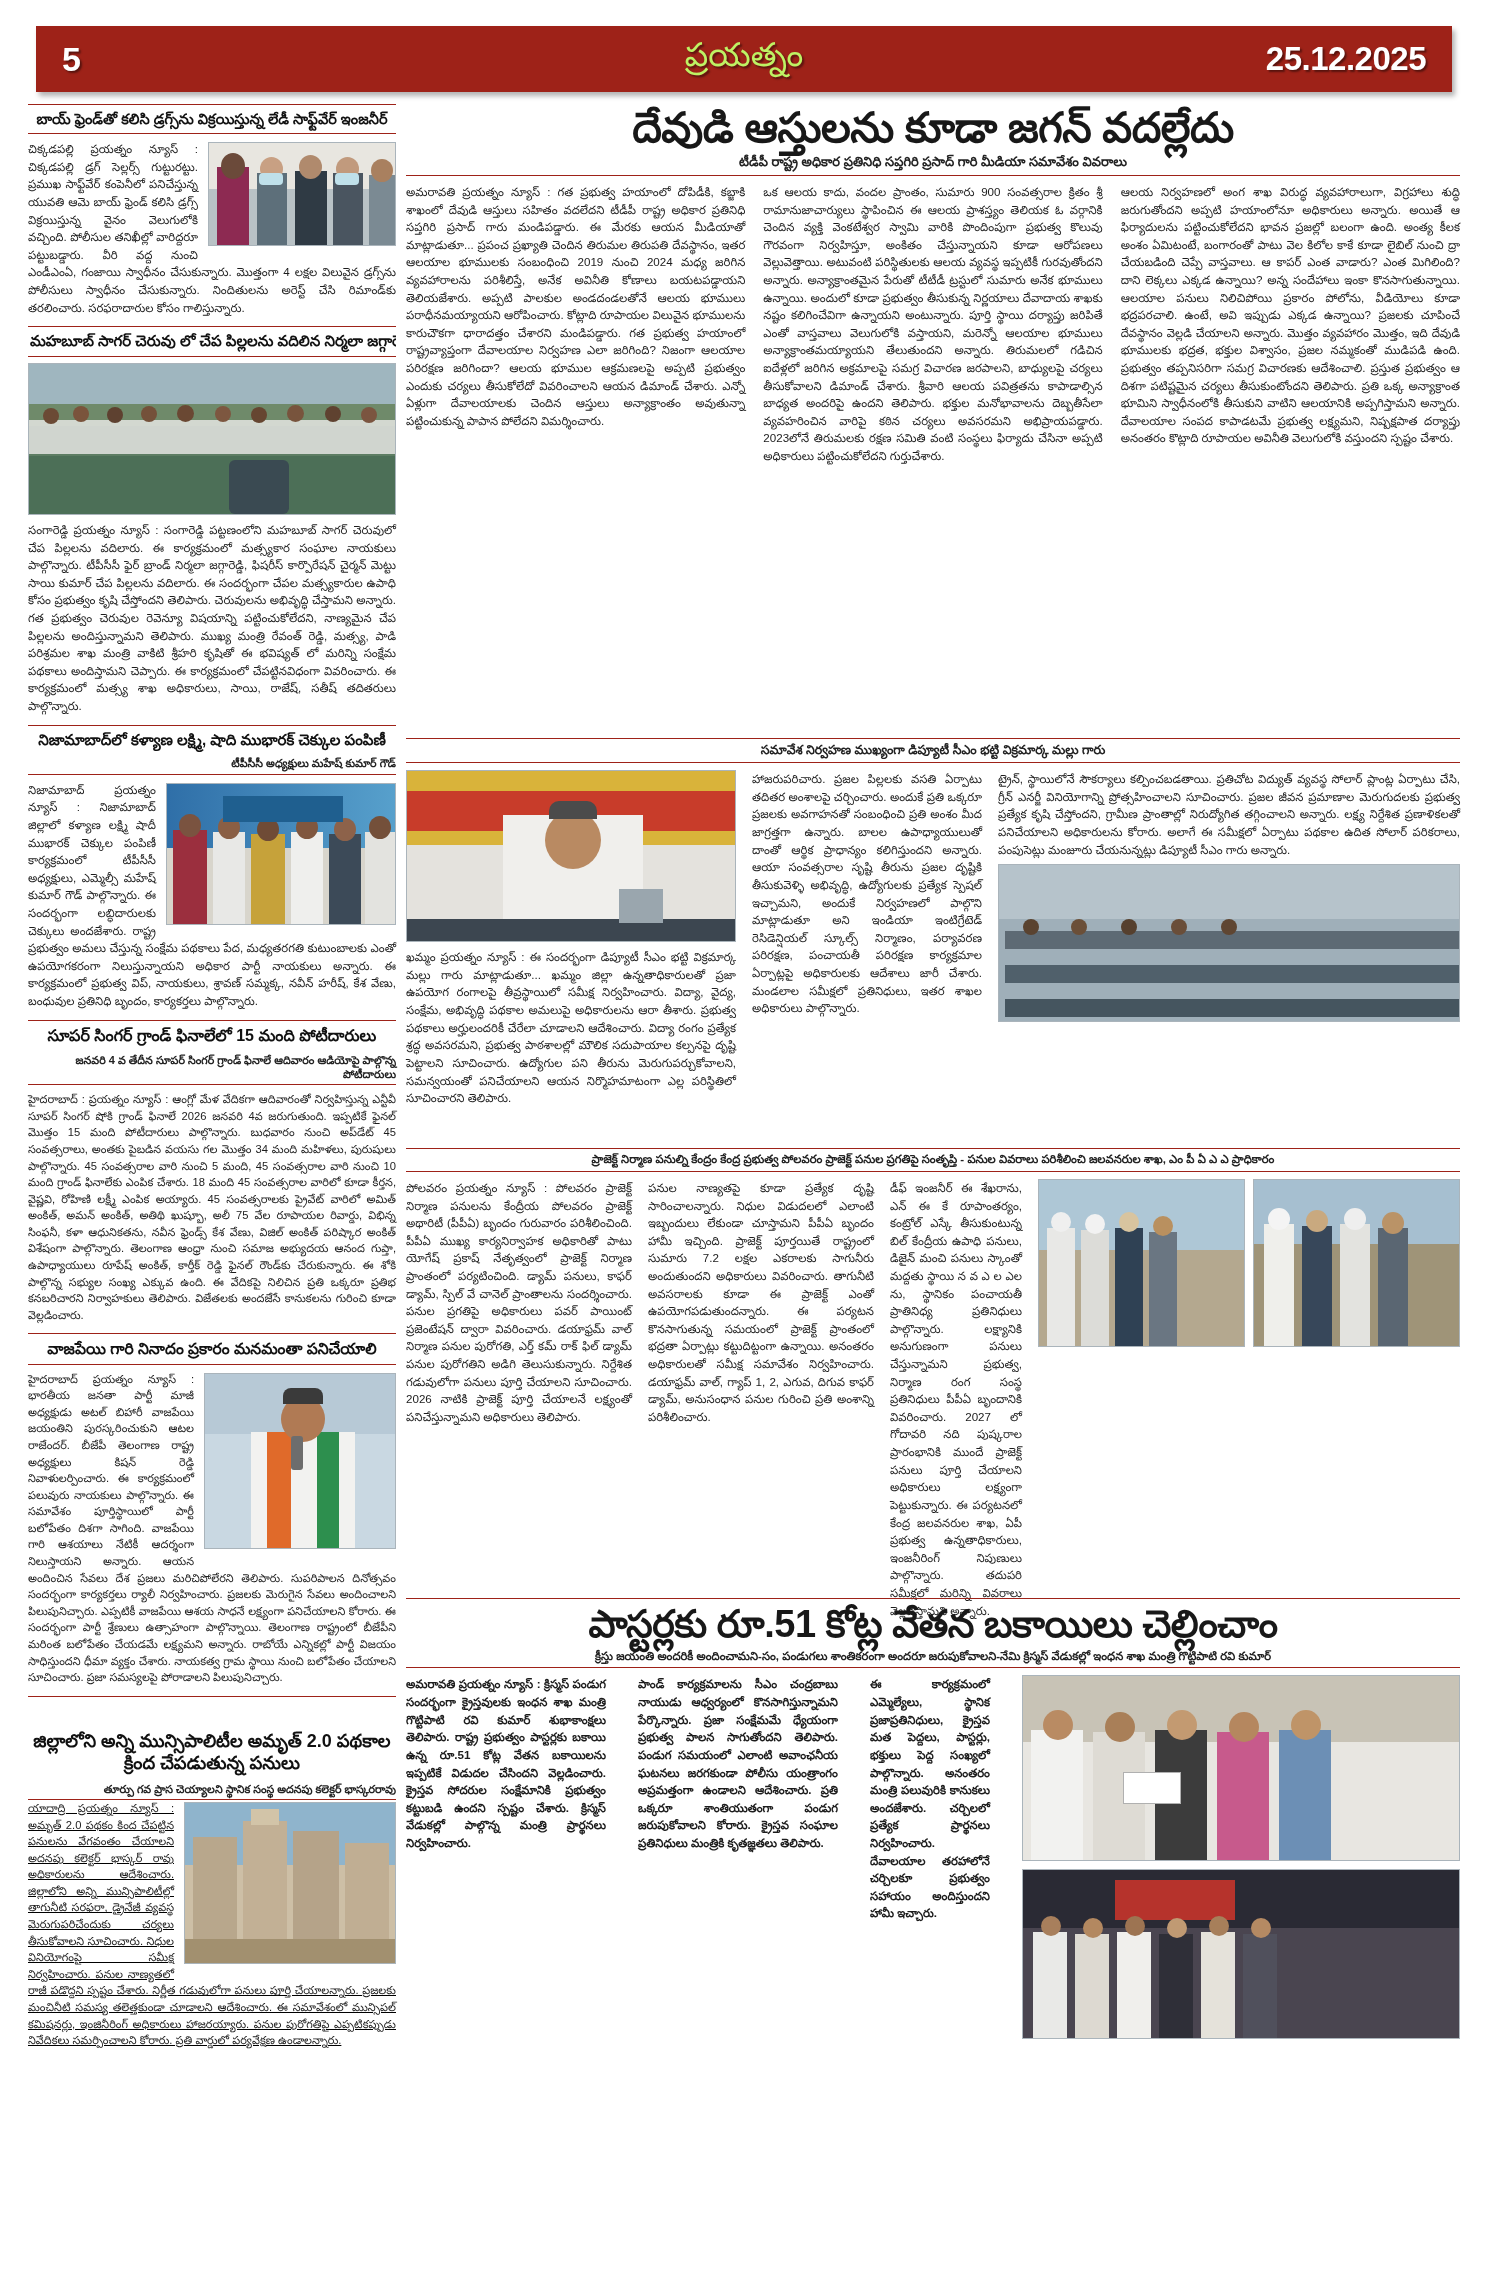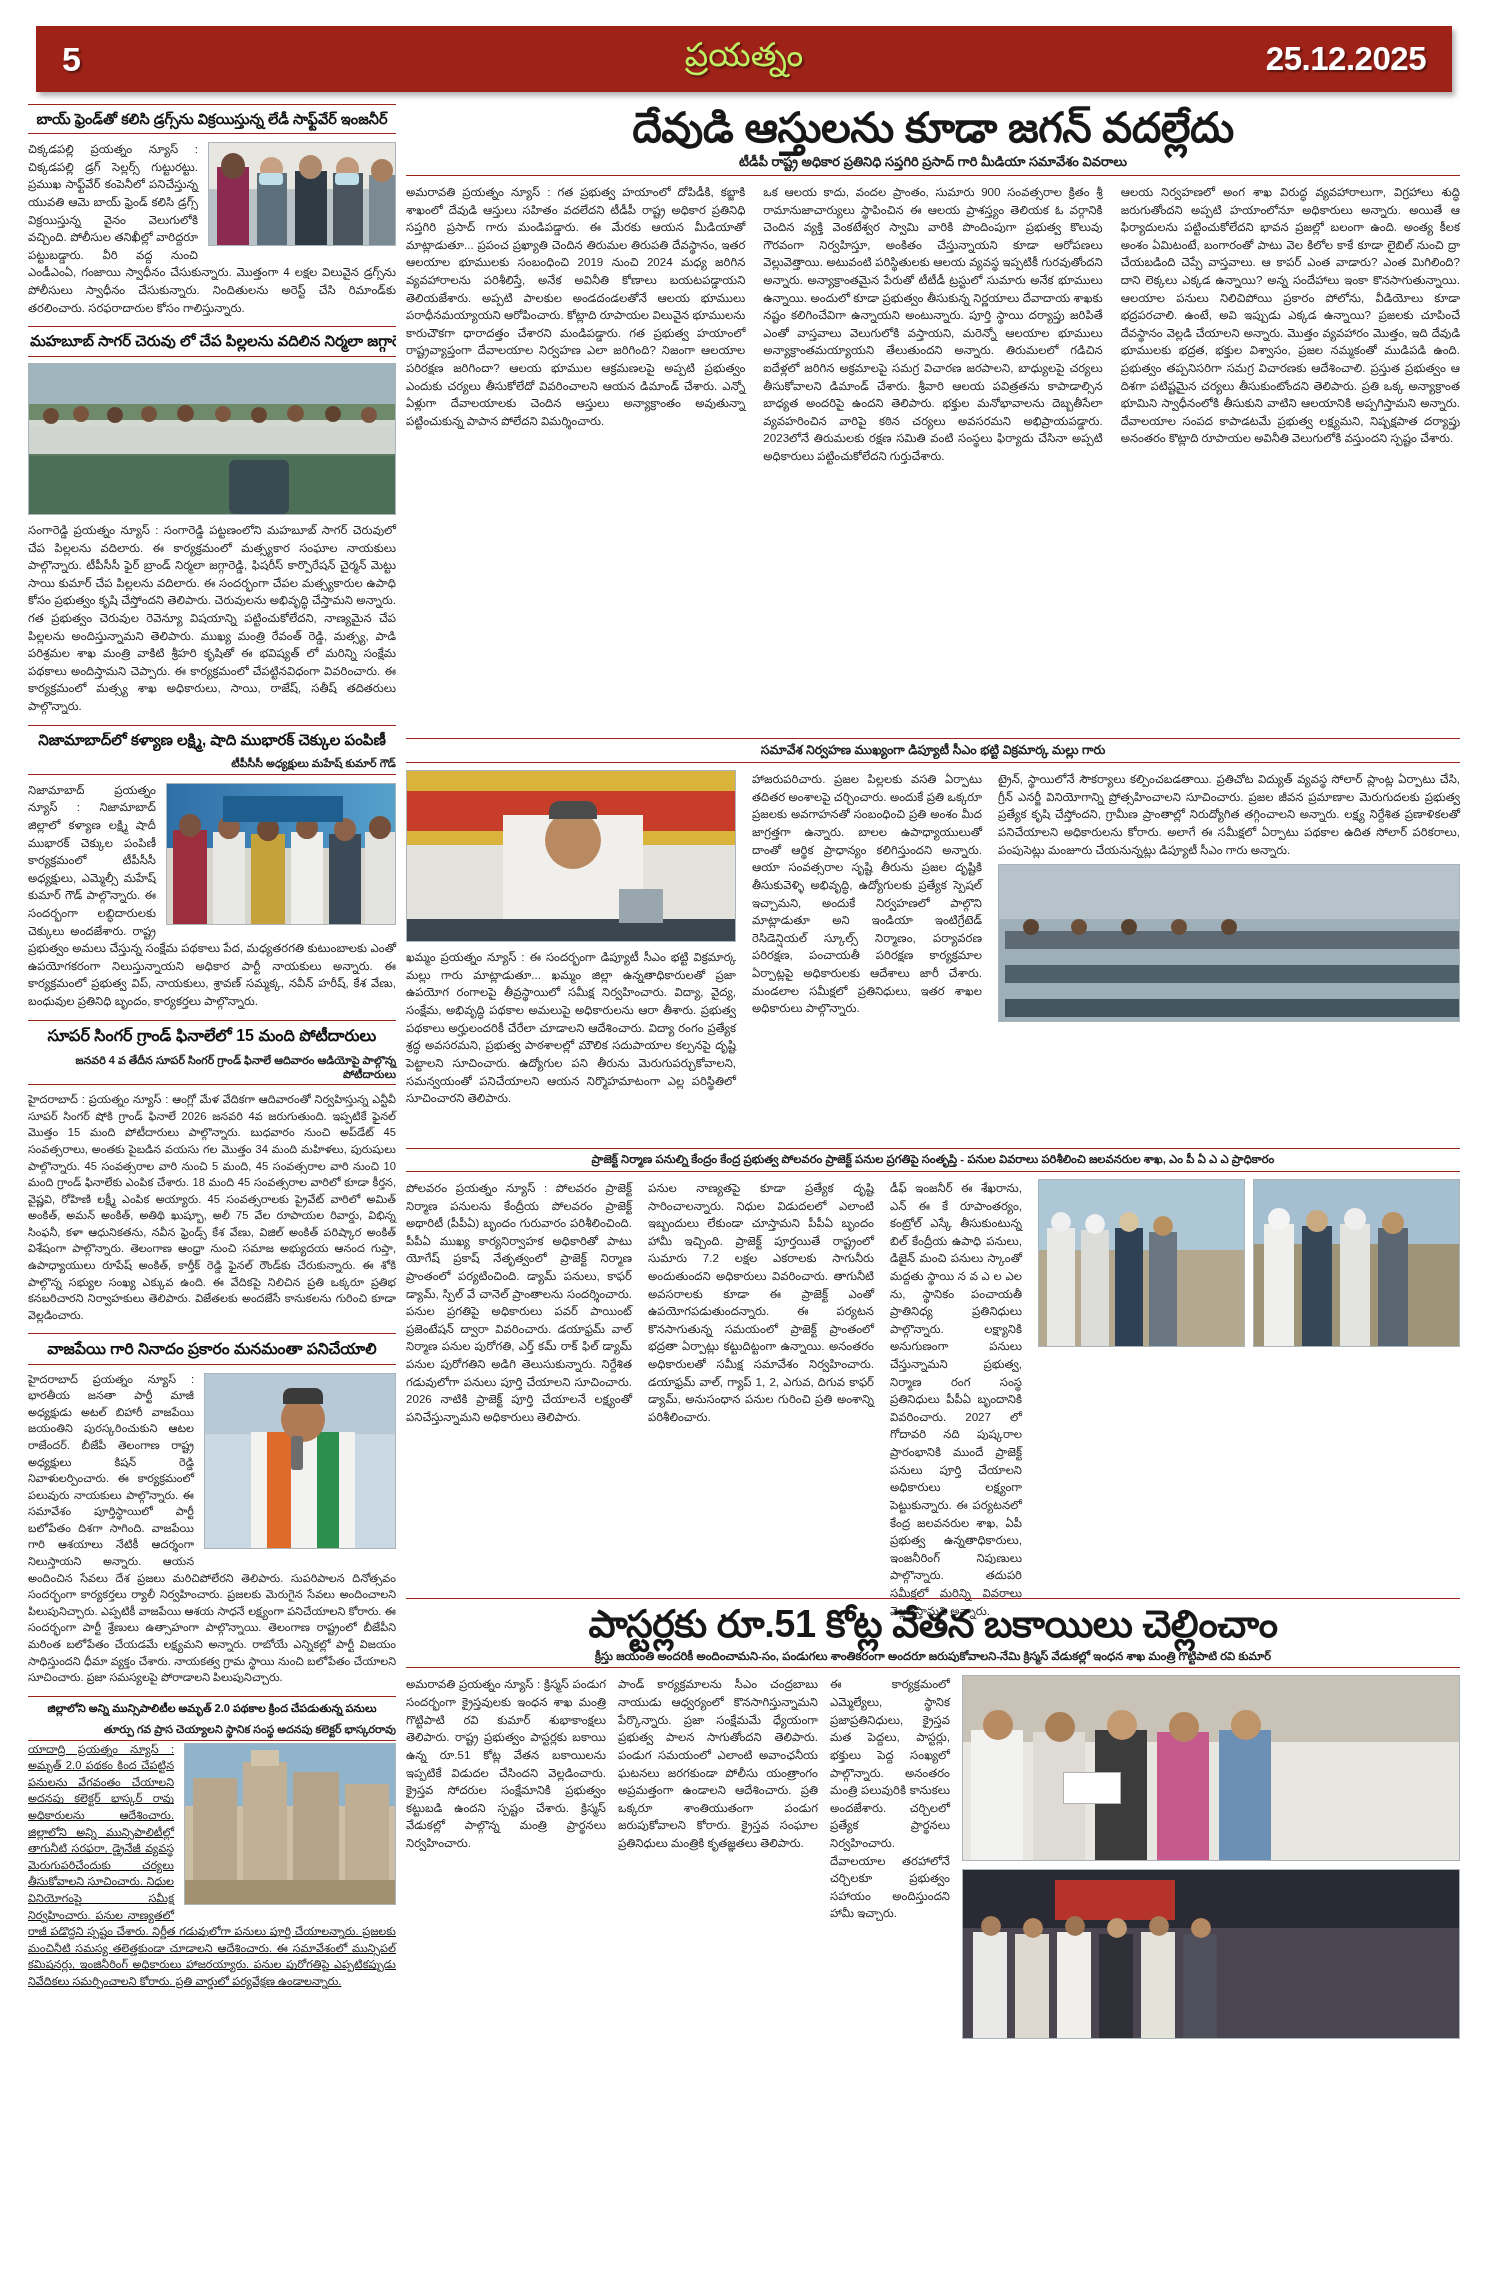--- a/index.html
+++ b/index.html
@@ -379,7 +379,7 @@
     <div class="kicker" style="font-size:11.5px;">క్రీస్తు జయంతి అందరికీ అందించామని-సం, పండుగలు శాంతికరంగా అందరూ జరుపుకోవాలని-నేమి క్రిస్మస్ వేడుకల్లో ఇంధన శాఖ మంత్రి గొట్టిపాటి రవి కుమార్</div>
     <hr class="hl-rule-bot">
 
-    <div style="display:flex; gap:12px; margin-top:7px;">
+    <div style="display:flex; gap:32px; margin-top:7px;font-weight:bold;">
       <div style="width:200px;">
         <div class="body-text">అమరావతి ప్రయత్నం న్యూస్ : క్రిస్మస్ పండుగ సందర్భంగా క్రైస్తవులకు ఇంధన శాఖ మంత్రి గొట్టిపాటి రవి కుమార్ శుభాకాంక్షలు తెలిపారు. రాష్ట్ర ప్రభుత్వం పాస్టర్లకు బకాయి ఉన్న రూ.51 కోట్ల వేతన బకాయిలను ఇప్పటికే విడుదల చేసిందని వెల్లడించారు. క్రైస్తవ సోదరుల సంక్షేమానికి ప్రభుత్వం కట్టుబడి ఉందని స్పష్టం చేశారు. క్రిస్మస్ వేడుకల్లో పాల్గొన్న మంత్రి ప్రార్థనలు నిర్వహించారు.</div>
       </div>

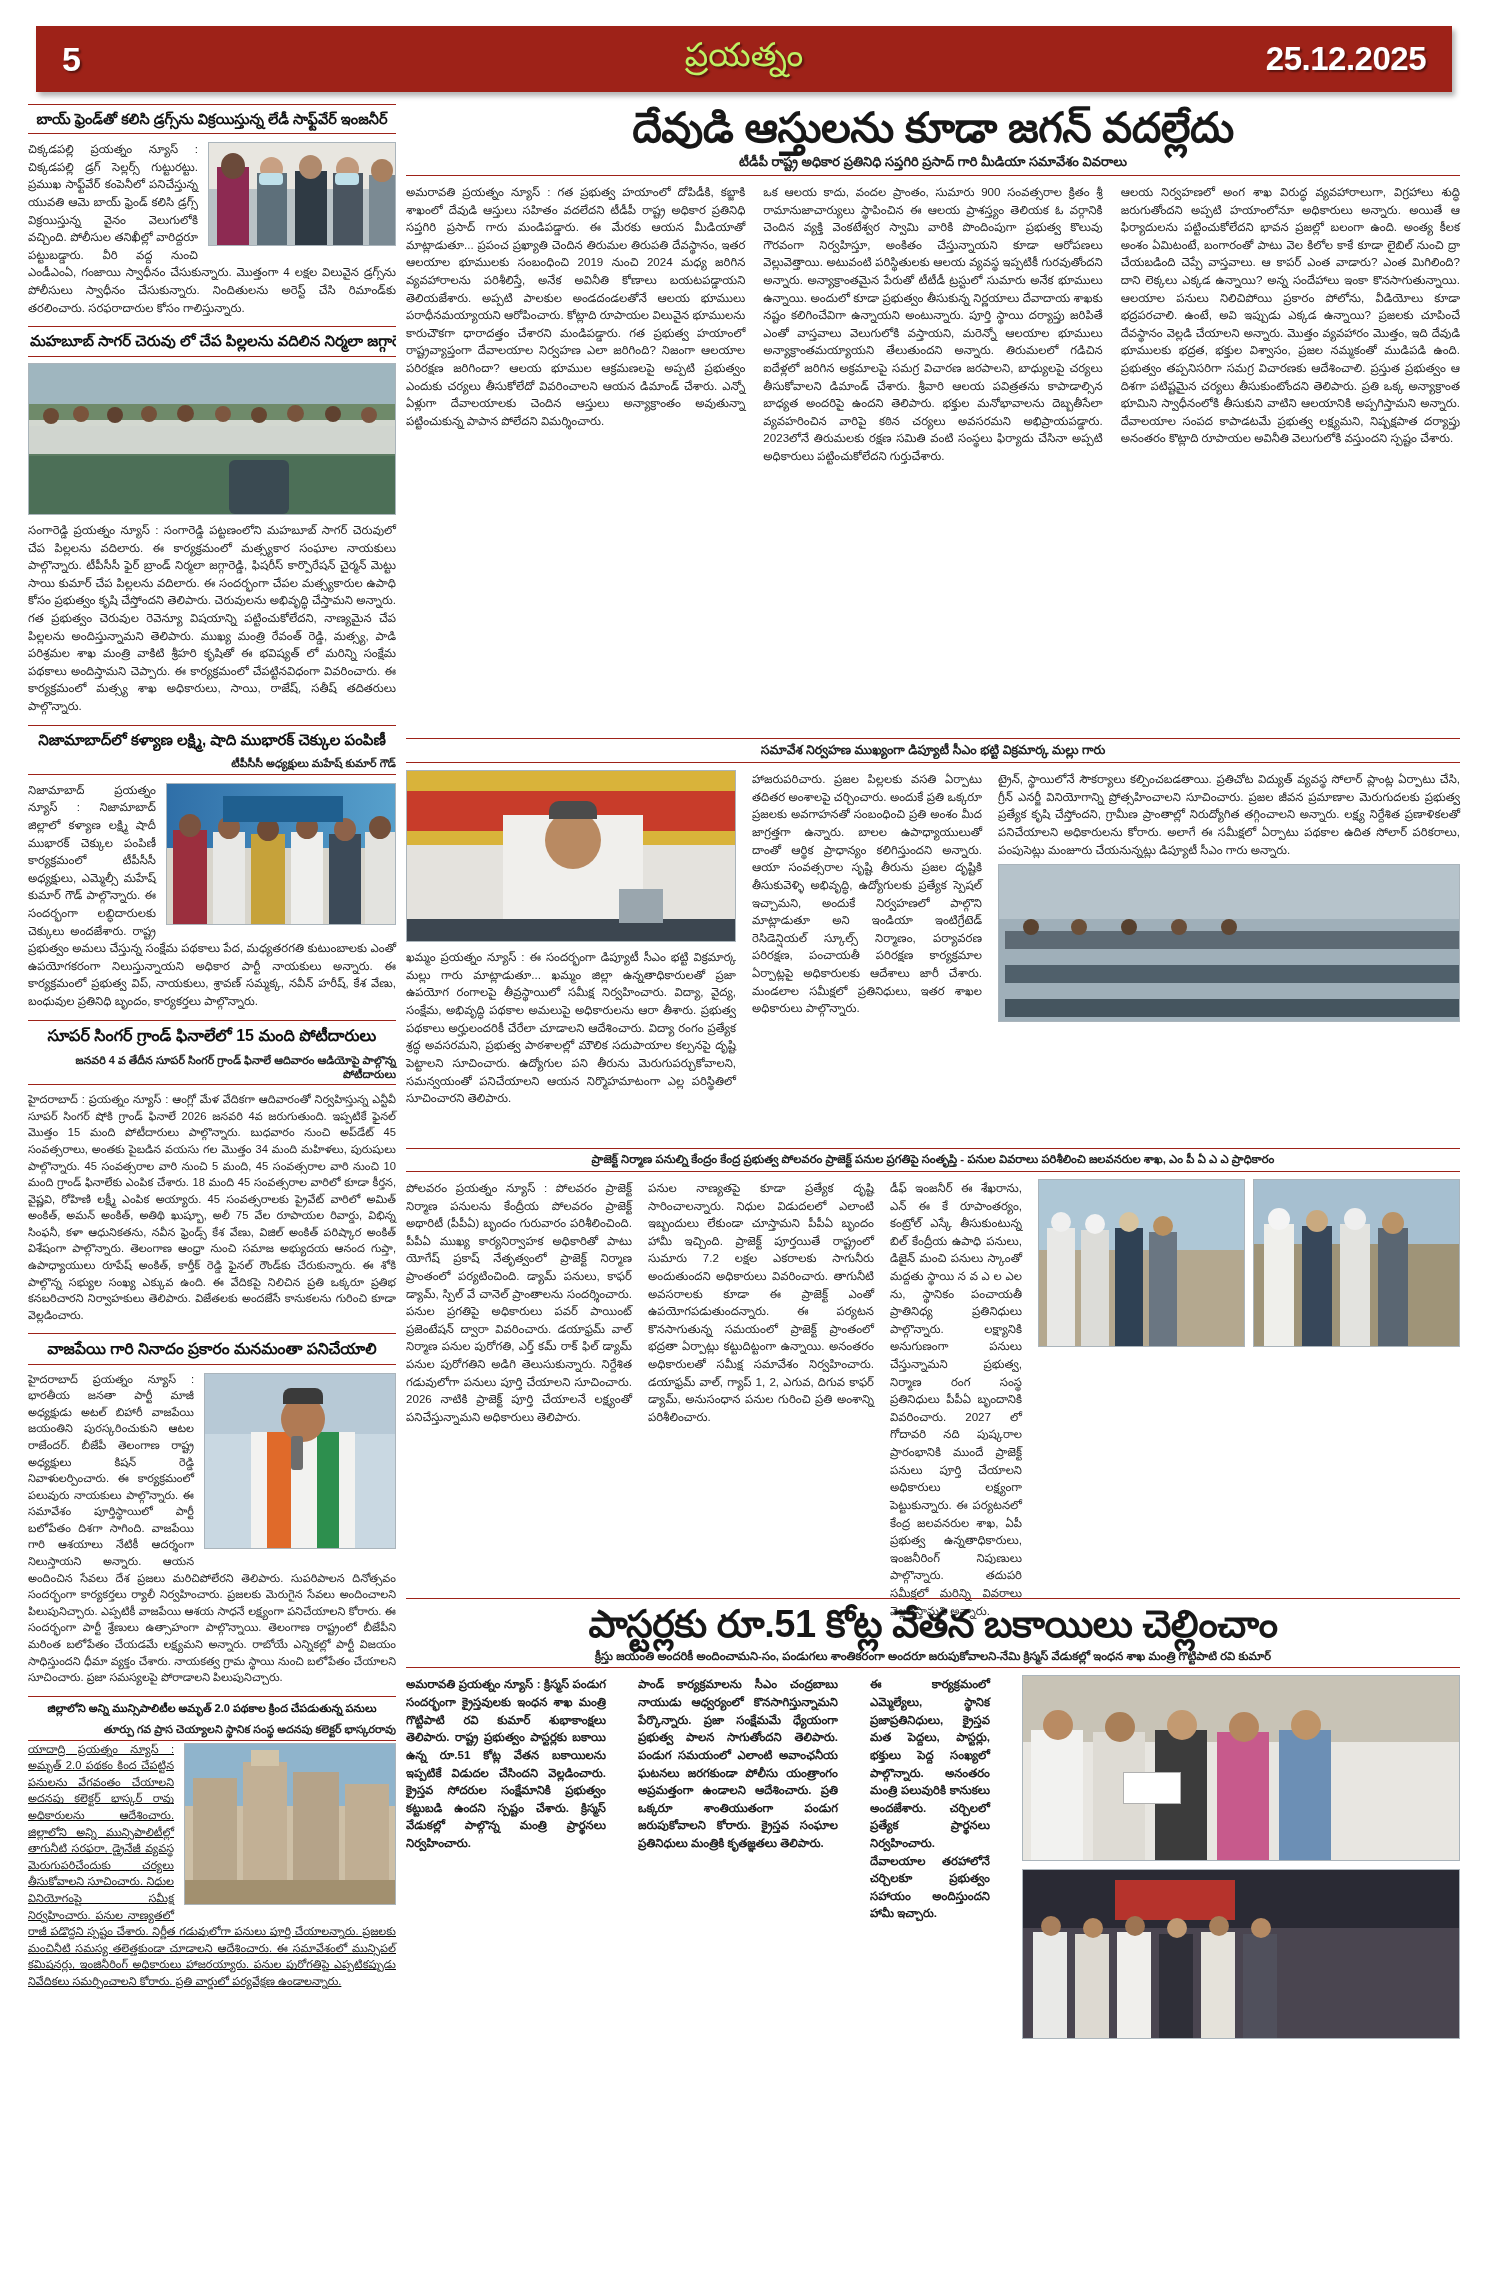--- a/index.html
+++ b/index.html
@@ -252,7 +252,7 @@
 
     <div style="margin-top:10px;">
       <hr class="hl-rule-top">
-      <div class="headline-small wrap" style="font-size:11px;">జిల్లాలోని అన్ని మున్సిపాలిటీల అమృత్ 2.0 పథకాల క్రింద చేపడుతున్న పనులు</div>
+      <div class="headline-small wrap" style="font-size:18px;margin-top:28px;">జిల్లాలోని అన్ని మున్సిపాలిటీల అమృత్ 2.0 పథకాల క్రింద చేపడుతున్న పనులు</div>
       <div class="kicker-sm">తూర్పు గవ ప్రాస చెయ్యాలని స్థానిక సంస్థ అదనపు కలెక్టర్ భాస్కరరావు</div>
       <hr class="hl-rule-bot">
       <div style="text-decoration:underline;">

